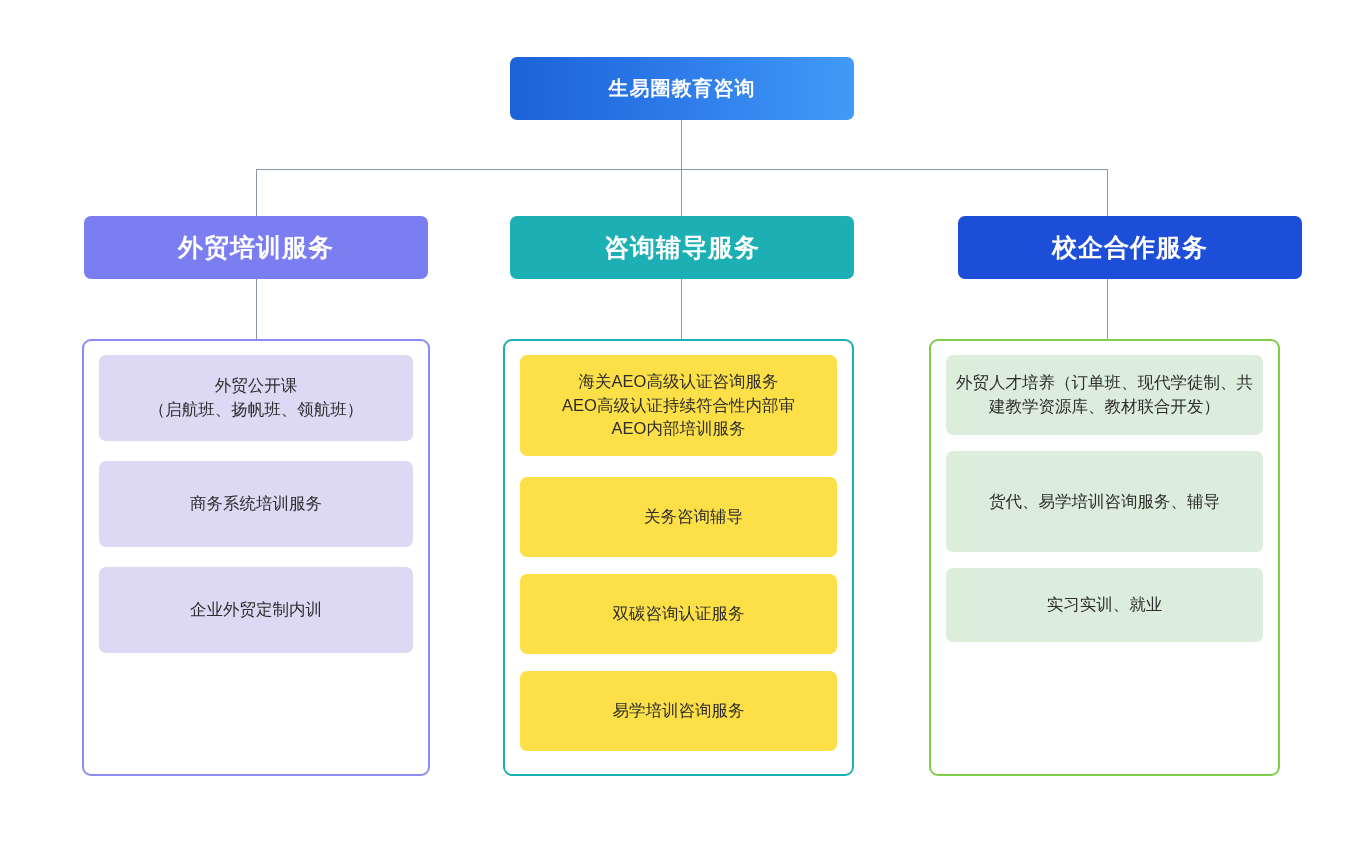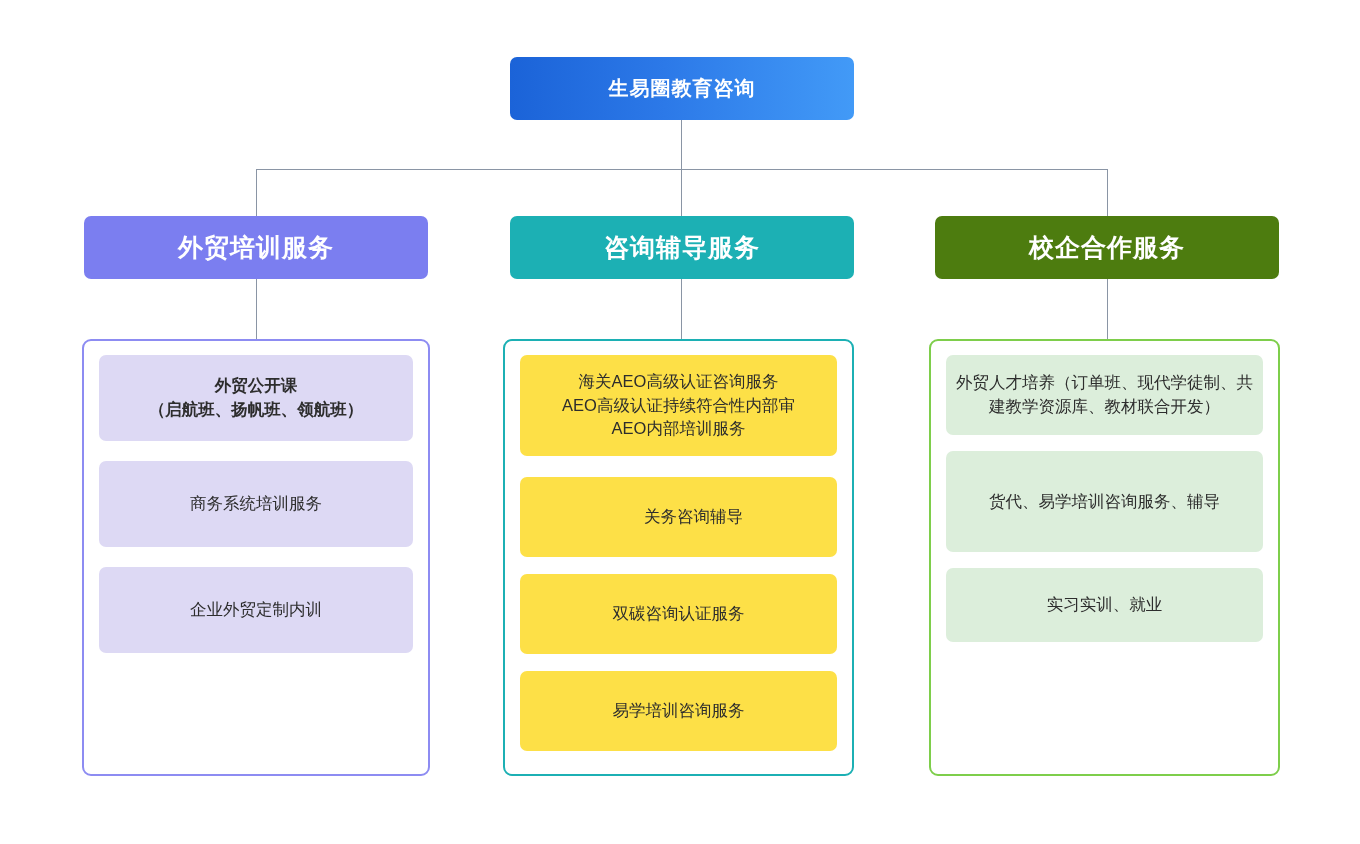--- a/index.html
+++ b/index.html
@@ -41,7 +41,7 @@
   }
   .cat-header.c0 { left: 84px;  width: 344px; background: #7b7ef0; }
   .cat-header.c1 { left: 510px; width: 344px; background: #1cb0b4; }
-  .cat-header.c2 { left: 935px; width: 344px; background: #4d7c0f; }
+  .cat-header.c2 { left: 958px; width: 344px; background: #1d4ed8; }
 
   
   .cat-box {

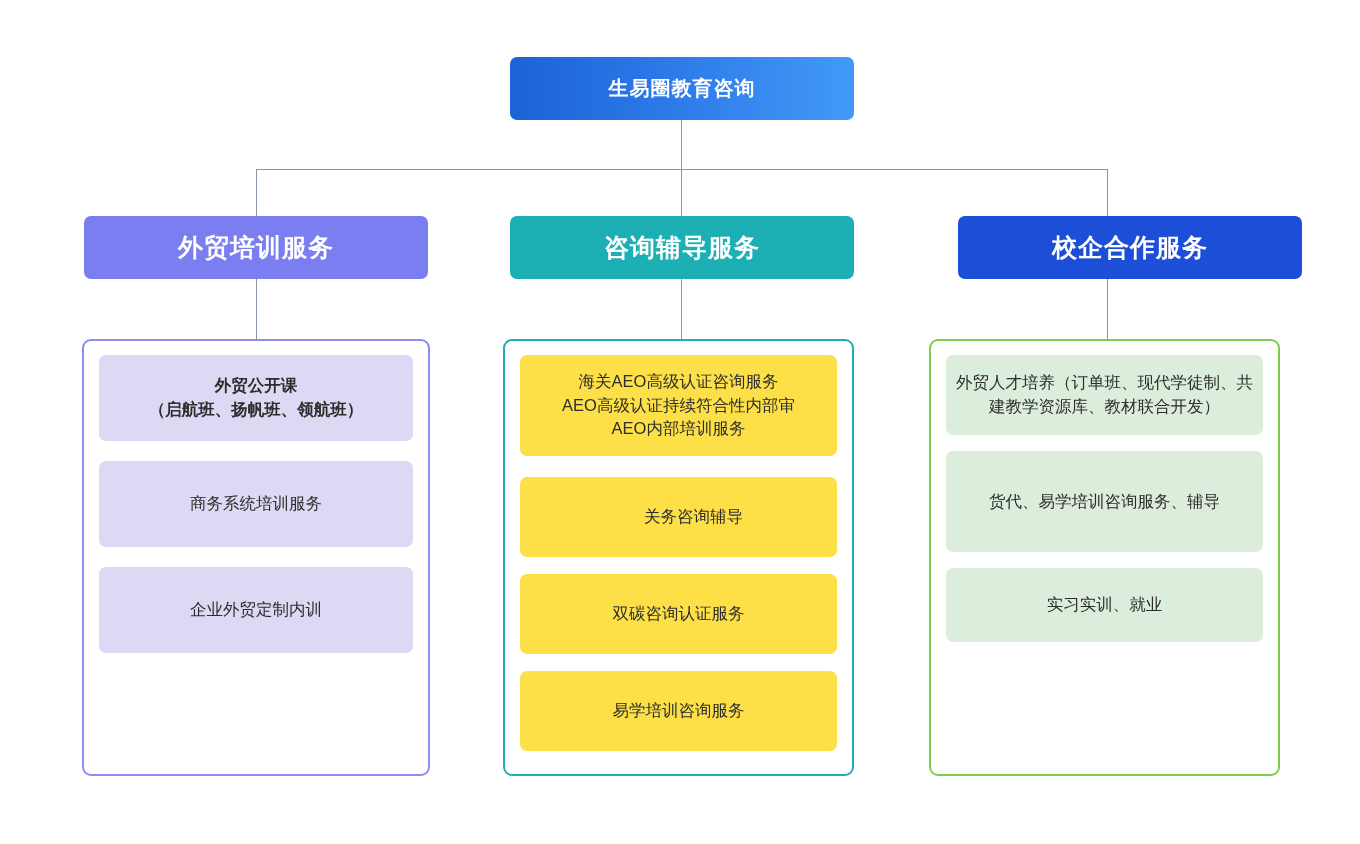--- a/index.html
+++ b/index.html
@@ -75,7 +75,7 @@
   .cat-box.c2 .item-card { background: #dceedb; }
 
   
-  .cat-box.c0 .item-card:nth-child(1) { height: 86px; margin-bottom: 20px; font-weight: bold; }
+  .cat-box.c0 .item-card:nth-child(1) { height: 86px; margin-bottom: 20px; }
   .cat-box.c0 .item-card:nth-child(2) { height: 86px; margin-bottom: 20px; }
   .cat-box.c0 .item-card:nth-child(3) { height: 86px; margin-bottom: 20px; }
   .cat-box.c0 .item-card:nth-child(4) { height: 86px; }

